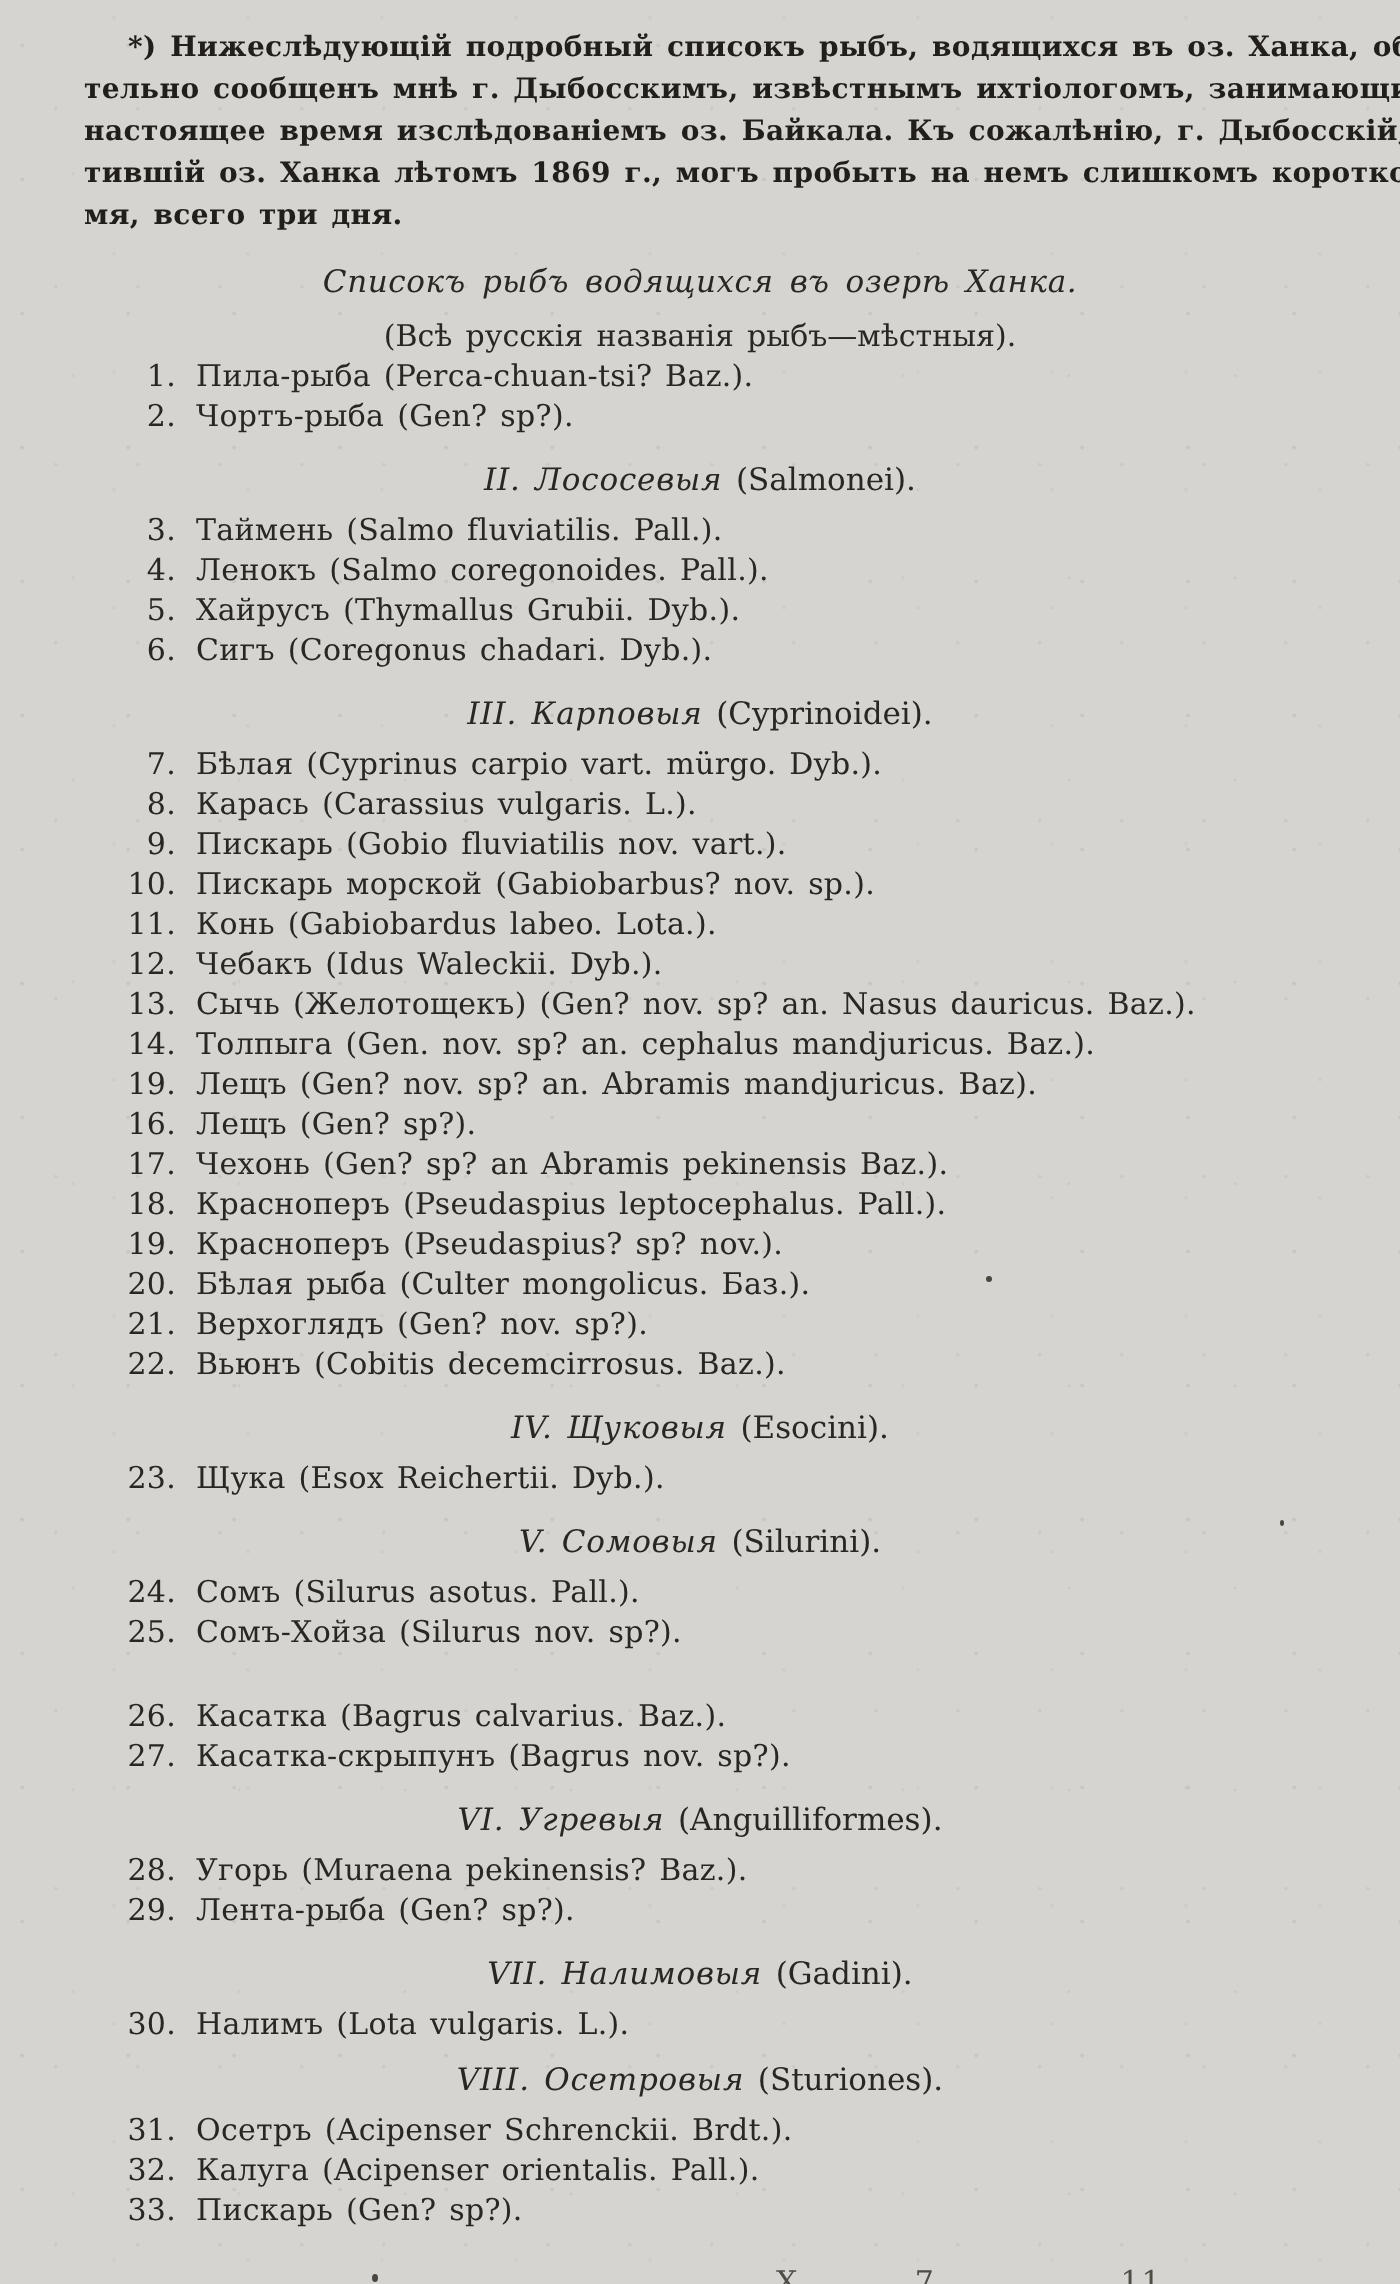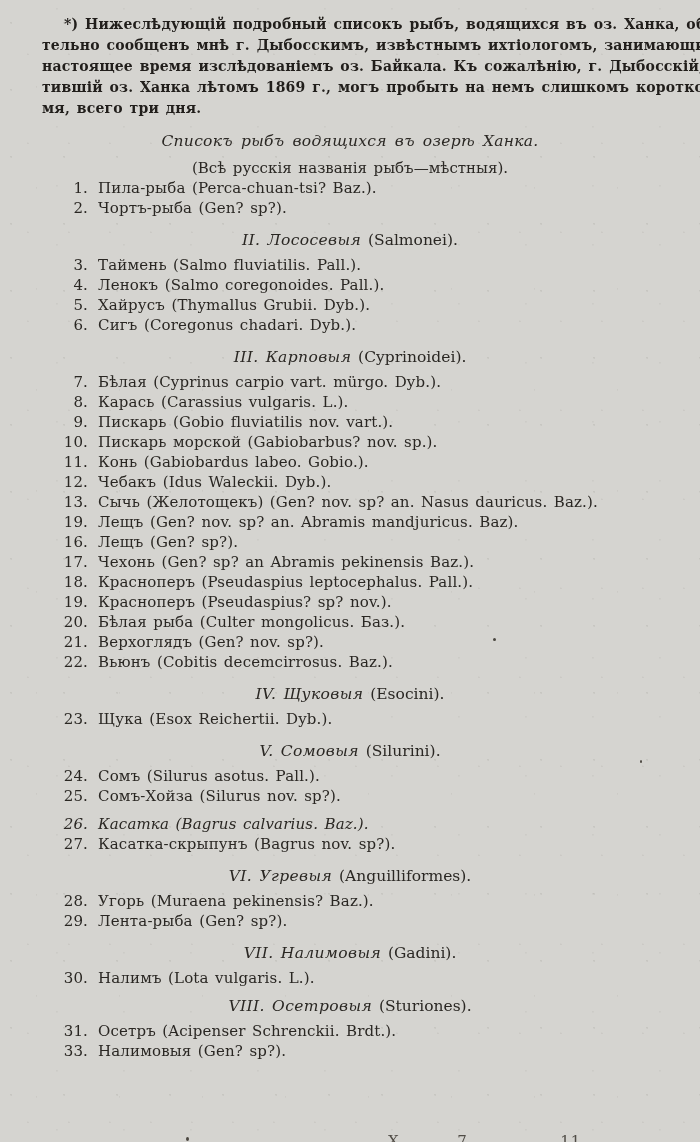--- a/index.html
+++ b/index.html
@@ -158,7 +158,7 @@
       </div>
       <div class="item">
         <span class="num">11.</span>
-        <span class="txt">Конь (Gabiobardus labeo. Gobio.).</span>
+        <span class="txt">Конь (Gabiobardus labeo. Lota.).</span>
       </div>
       <div class="item">
         <span class="num">12.</span>

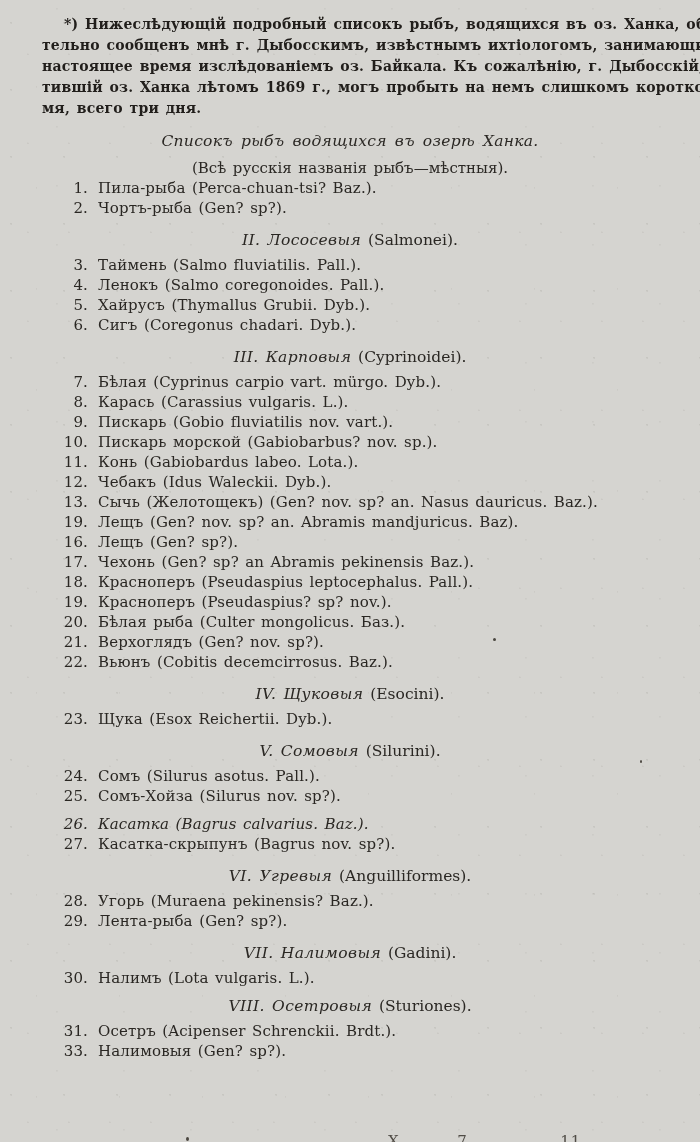--- a/index.html
+++ b/index.html
@@ -169,6 +169,10 @@
         <span class="txt">Сычь (Желотощекъ) (Gen? nov. sp? an. Nasus dauricus. Baz.).</span>
       </div>
       <div class="item">
+        <span class="num">14.</span>
+        <span class="txt">Толпыга (Gen. nov. sp? an. cephalus mandjuricus. Baz.).</span>
+      </div>
+      <div class="item">
         <span class="num">19.</span>
         <span class="txt">Лещъ (Gen? nov. sp? an. Abramis mandjuricus. Baz).</span>
       </div>

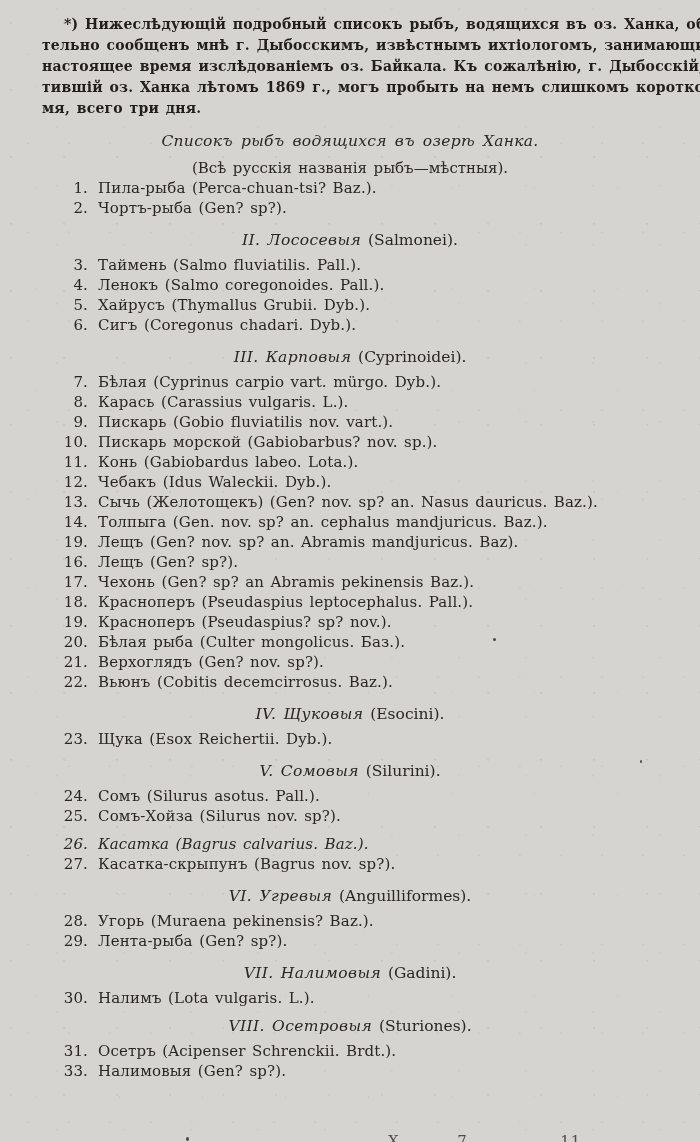--- a/index.html
+++ b/index.html
@@ -68,7 +68,7 @@
     word-spacing: 0.1em;
     letter-spacing: 0.15px;
   }
-  .item.gap { margin-top: 8px; font-style: italic; }
+  .item.gap { margin-top: 22px; }
   .item .num {
     flex: none;
     width: 98px;

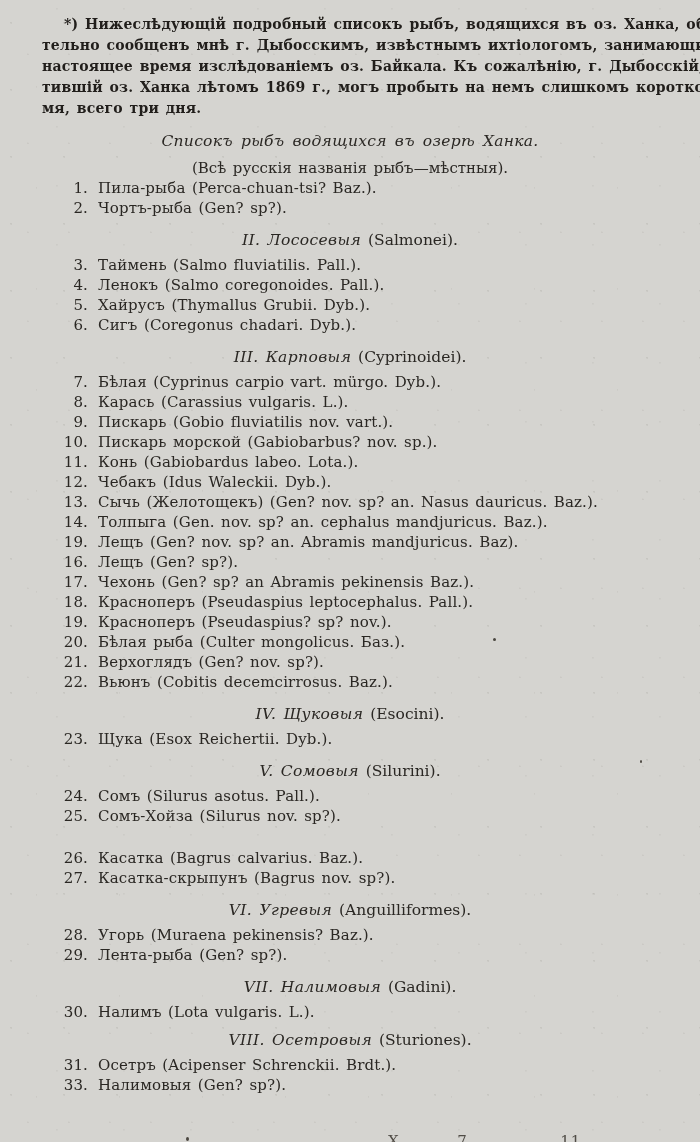--- a/index.html
+++ b/index.html
@@ -246,6 +246,10 @@
         <span class="txt">Осетръ (Acipenser Schrenckii. Brdt.).</span>
       </div>
       <div class="item">
+        <span class="num">32.</span>
+        <span class="txt">Калуга (Acipenser orientalis. Pall.).</span>
+      </div>
+      <div class="item">
         <span class="num">33.</span>
         <span class="txt">Налимовыя (Gen? sp?).</span>
       </div>

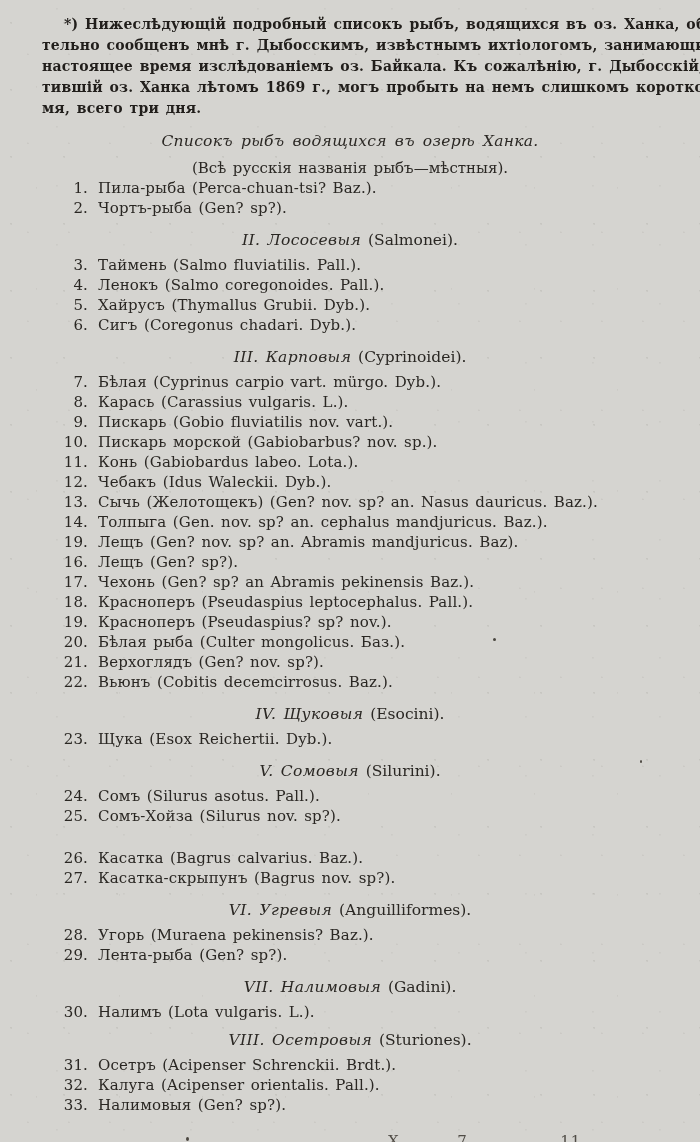--- a/index.html
+++ b/index.html
@@ -251,7 +251,7 @@
       </div>
       <div class="item">
         <span class="num">33.</span>
-        <span class="txt">Налимовыя (Gen? sp?).</span>
+        <span class="txt">Пискарь (Gen? sp?).</span>
       </div>
     </div>
 

